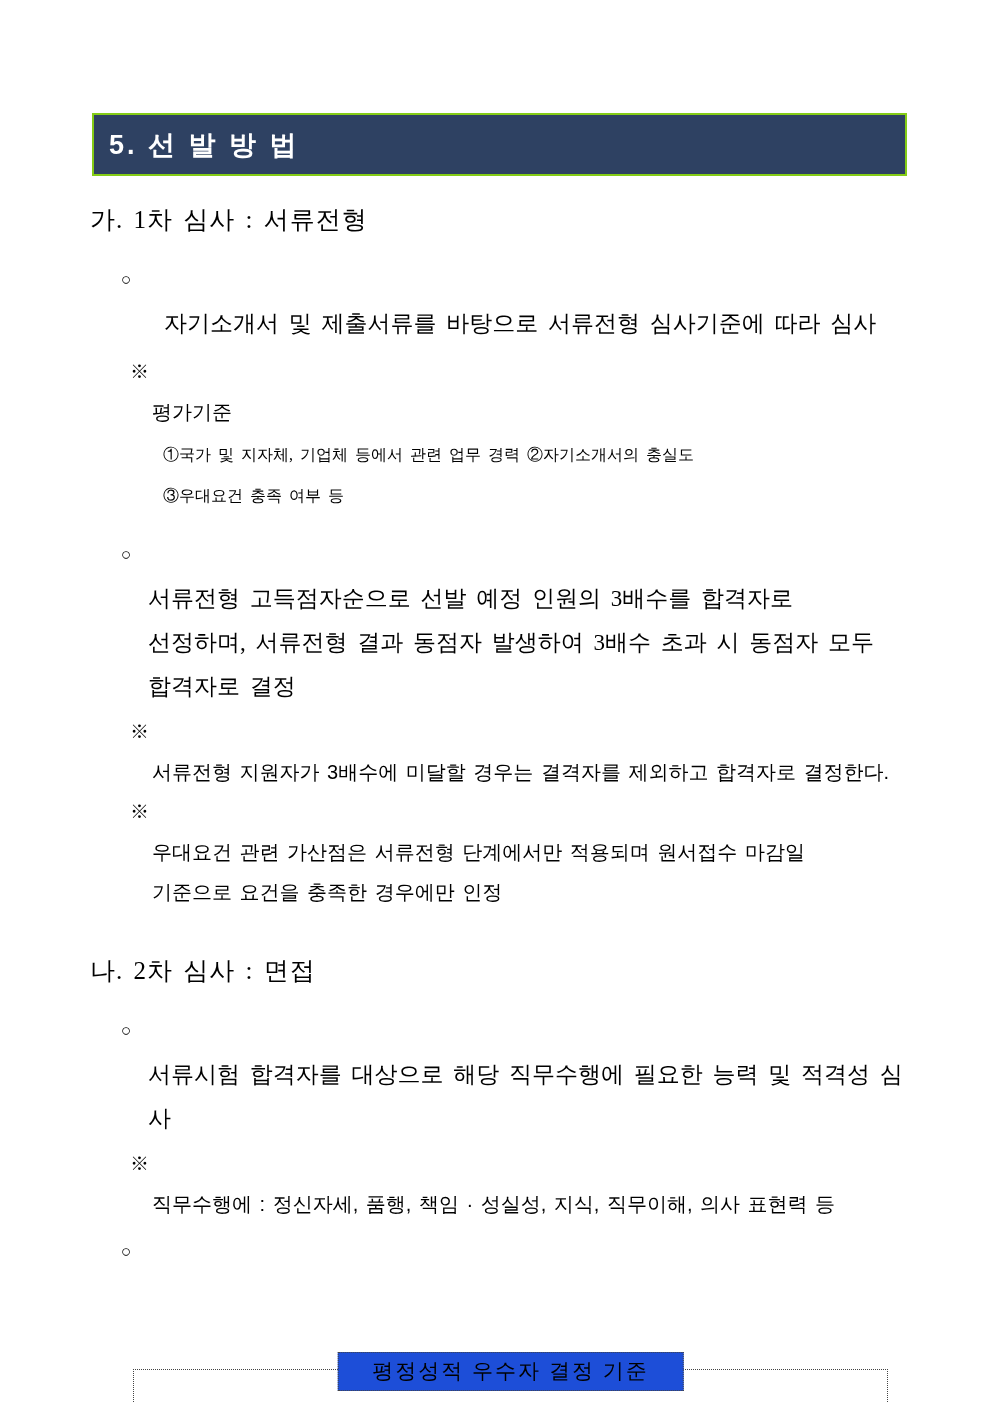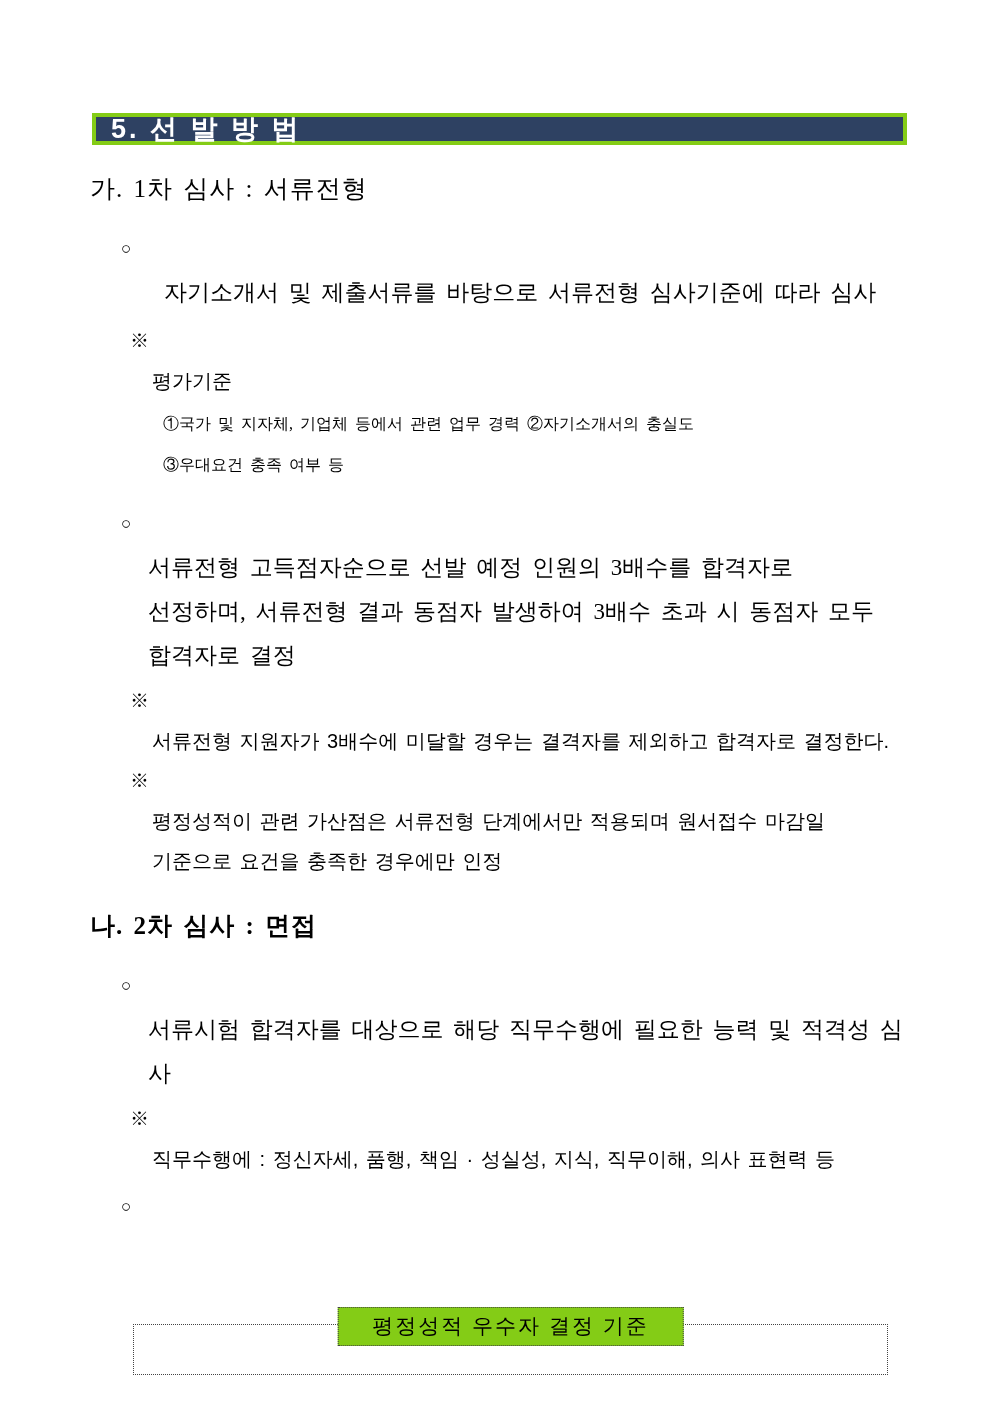--- a/index.html
+++ b/index.html
@@ -16,9 +16,9 @@
   .header-bar {
     box-sizing: border-box;
     margin: 113px 85px 0 92px;
-    height: 32px;
+    height: 63px;
     background: #2e4162;
-    border: 4px solid #84cc16;
+    border: 2px solid #84cc16;
     display: flex;
     align-items: center;
   }

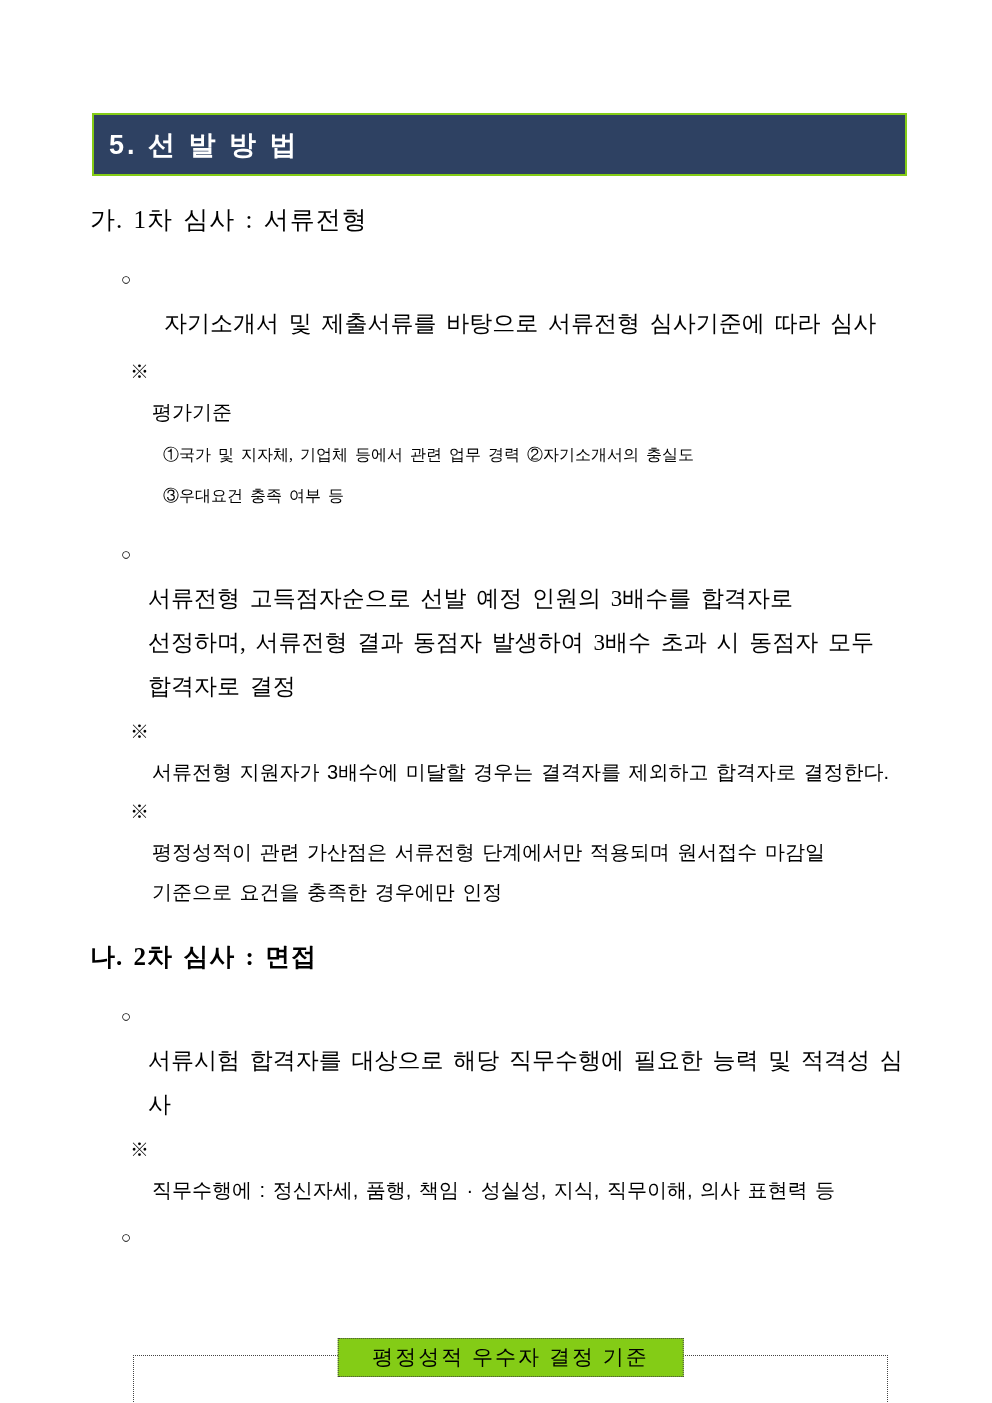--- a/index.html
+++ b/index.html
@@ -139,7 +139,7 @@
   </div>
 
   <div class="line refnote sans">
-    <span class="marker">※</span><span>평정성적이 관련 가산점은 서류전형 단계에서만 적용되며 원서접수 마감일
+    <span class="marker">※</span><span>우대요건 관련 가산점은 서류전형 단계에서만 적용되며 원서접수 마감일
 기준으로 요건을 충족한 경우에만 인정</span>
   </div>
 

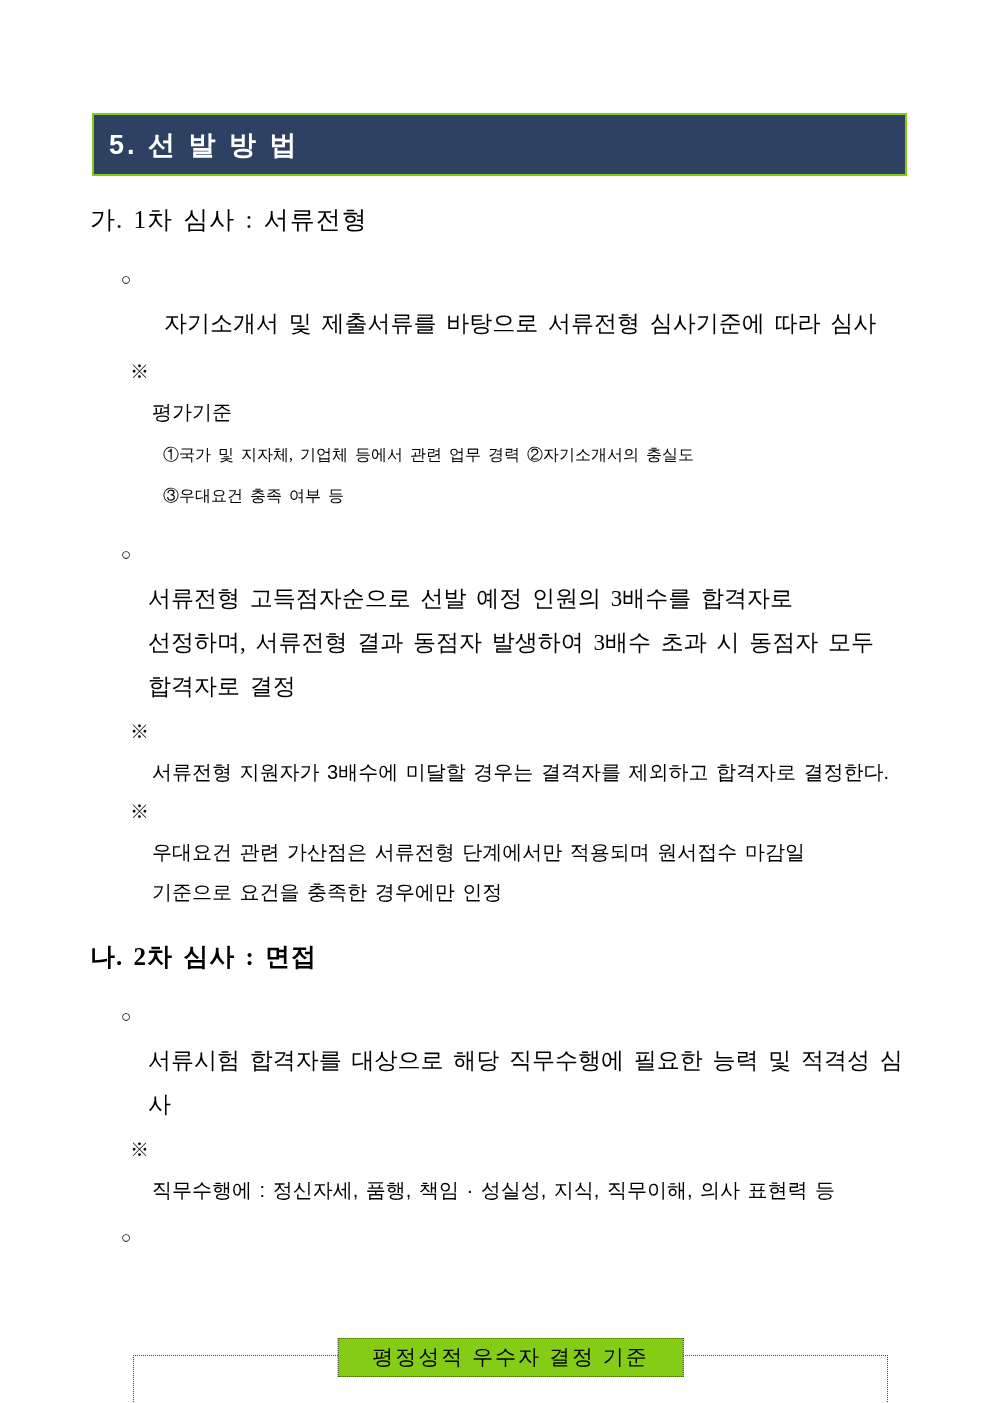--- a/index.html
+++ b/index.html
@@ -103,7 +103,7 @@
   .mt-c  { margin-top: 2px; }
   .mt-b2 { margin-top: 17px; }
   .mt-n2 { margin-top: 3px; }
-  .mt-h2 { margin-top: 28px; font-weight: bold; }
+  .mt-h2 { margin-top: 42px; }
   .mt-box1 { margin-top: 51px; }
 </style>
 </head>

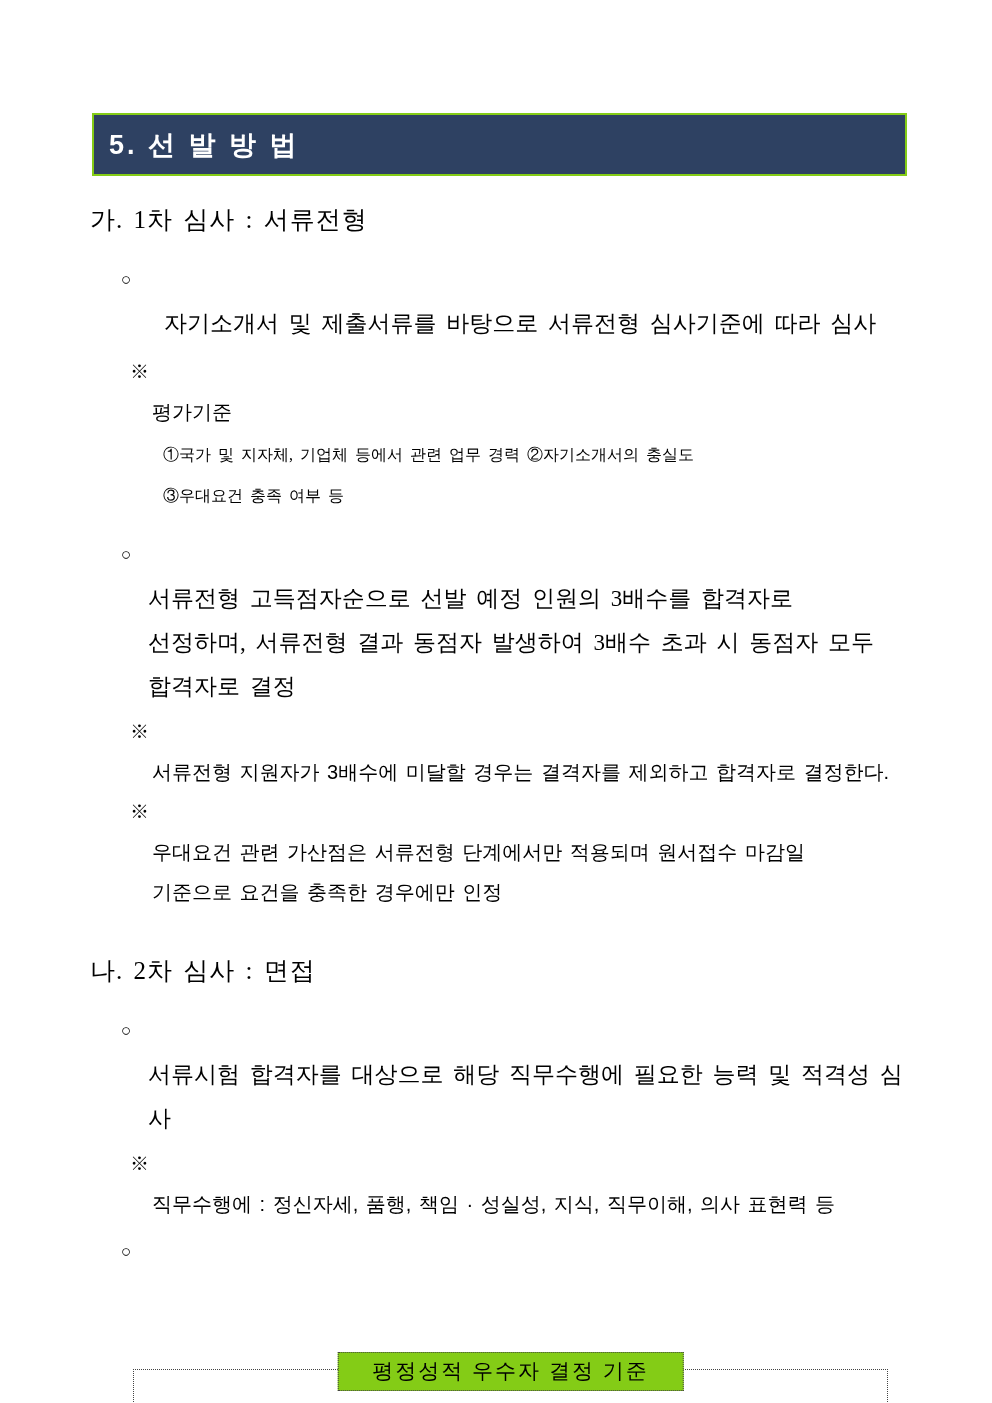--- a/index.html
+++ b/index.html
@@ -89,7 +89,7 @@
     top: -18px;
     left: 50%;
     transform: translateX(-50%);
-    background: #84cc16;
+    background: #1d4ed8;
     border: 1px dotted #444444;
     font-family: "Liberation Sans", sans-serif;
     font-size: 21px;

